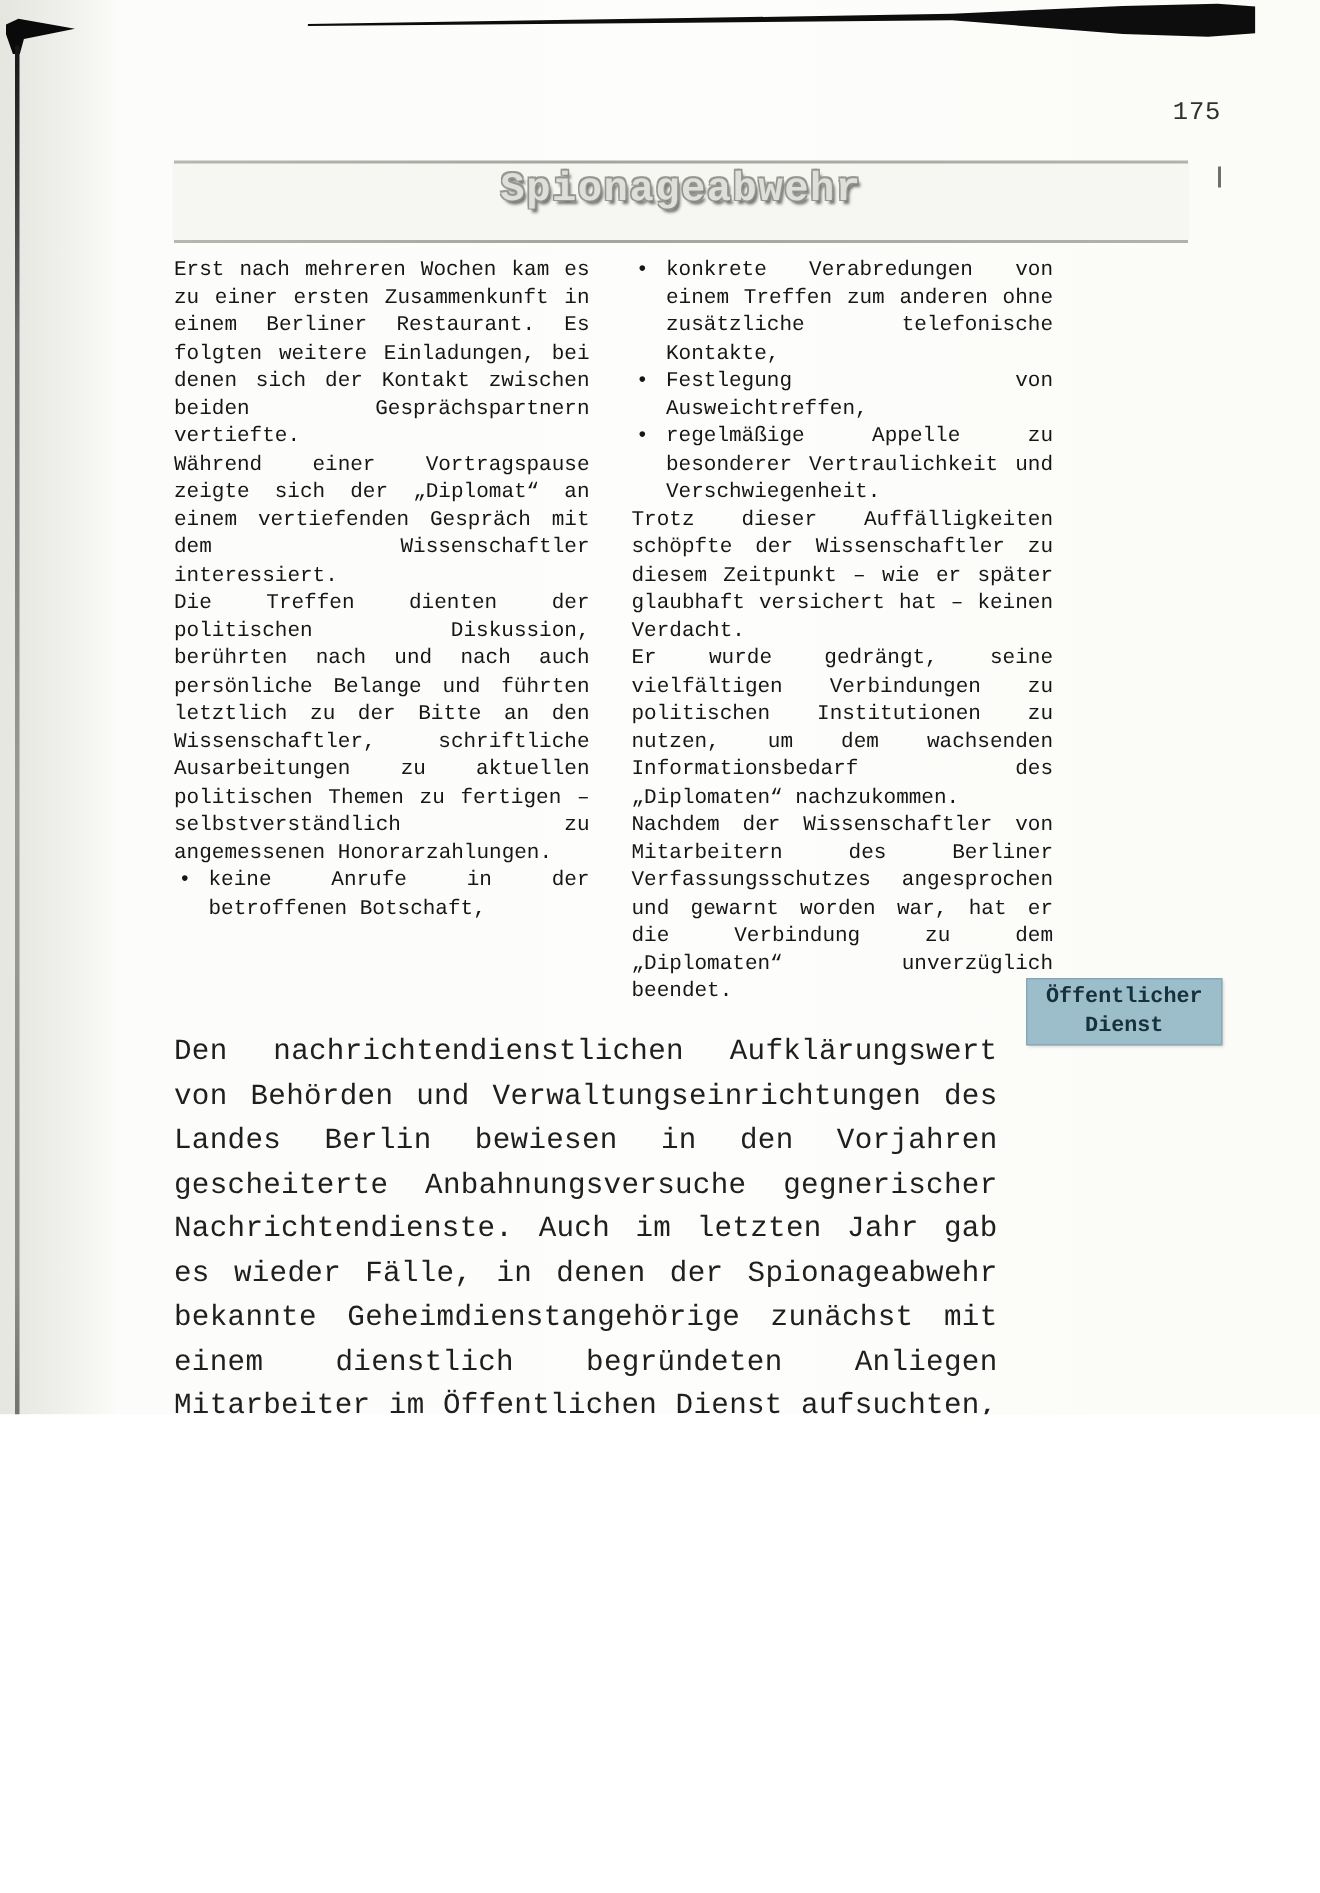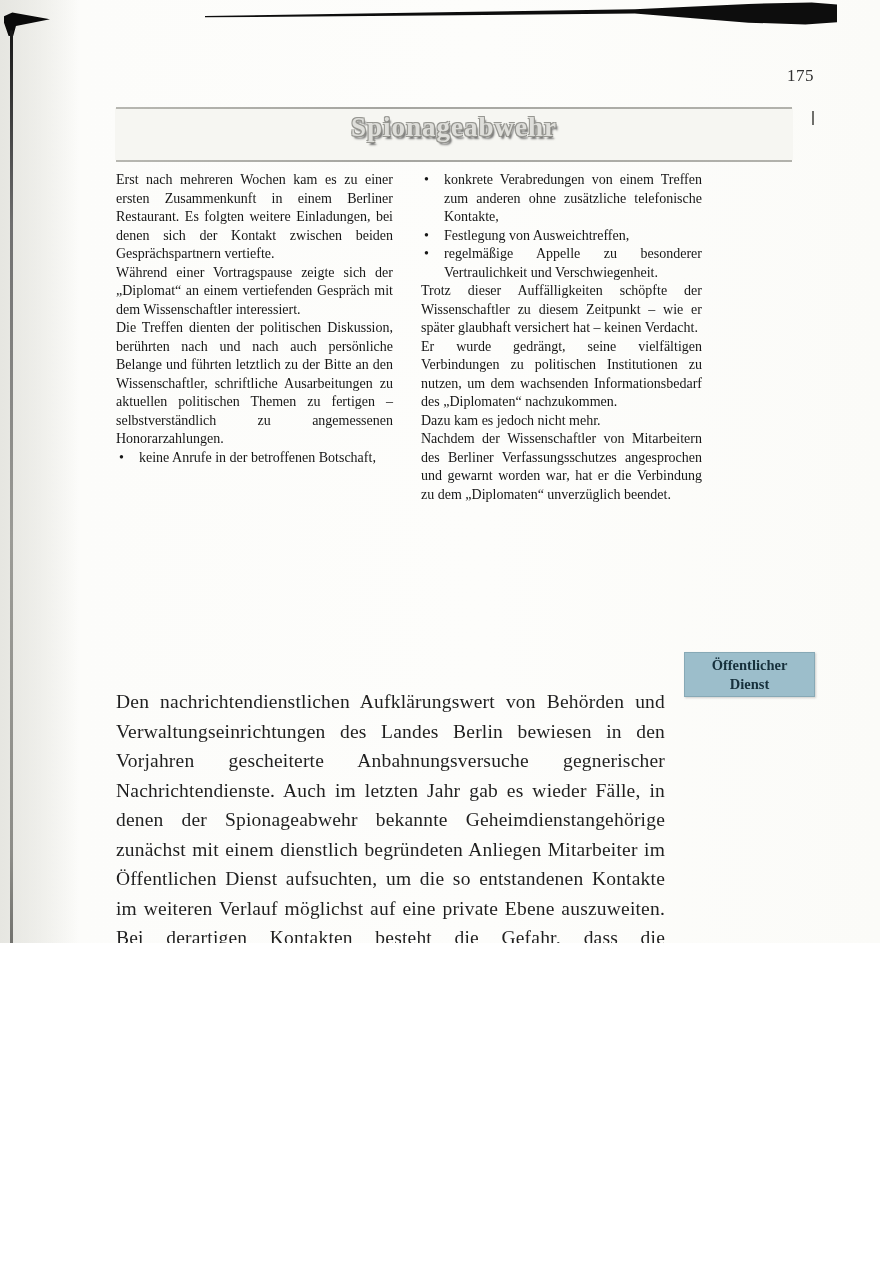--- a/index.html
+++ b/index.html
@@ -6,7 +6,7 @@
   .page {
     position:relative; width:880px; height:943px; overflow:hidden;
     background:linear-gradient(to right,#f3f3ef 0%,#fcfcfa 9%,#fdfdfb 55%,#fbfbf8 100%);
-    font-family:Liberation Serif, serif; color:#1c1c1c;
+    font-family:Liberation Mono, monospace; color:#1c1c1c;
   }
   
   .spine-shade { position:absolute; left:0; top:0; width:80px; height:100%;

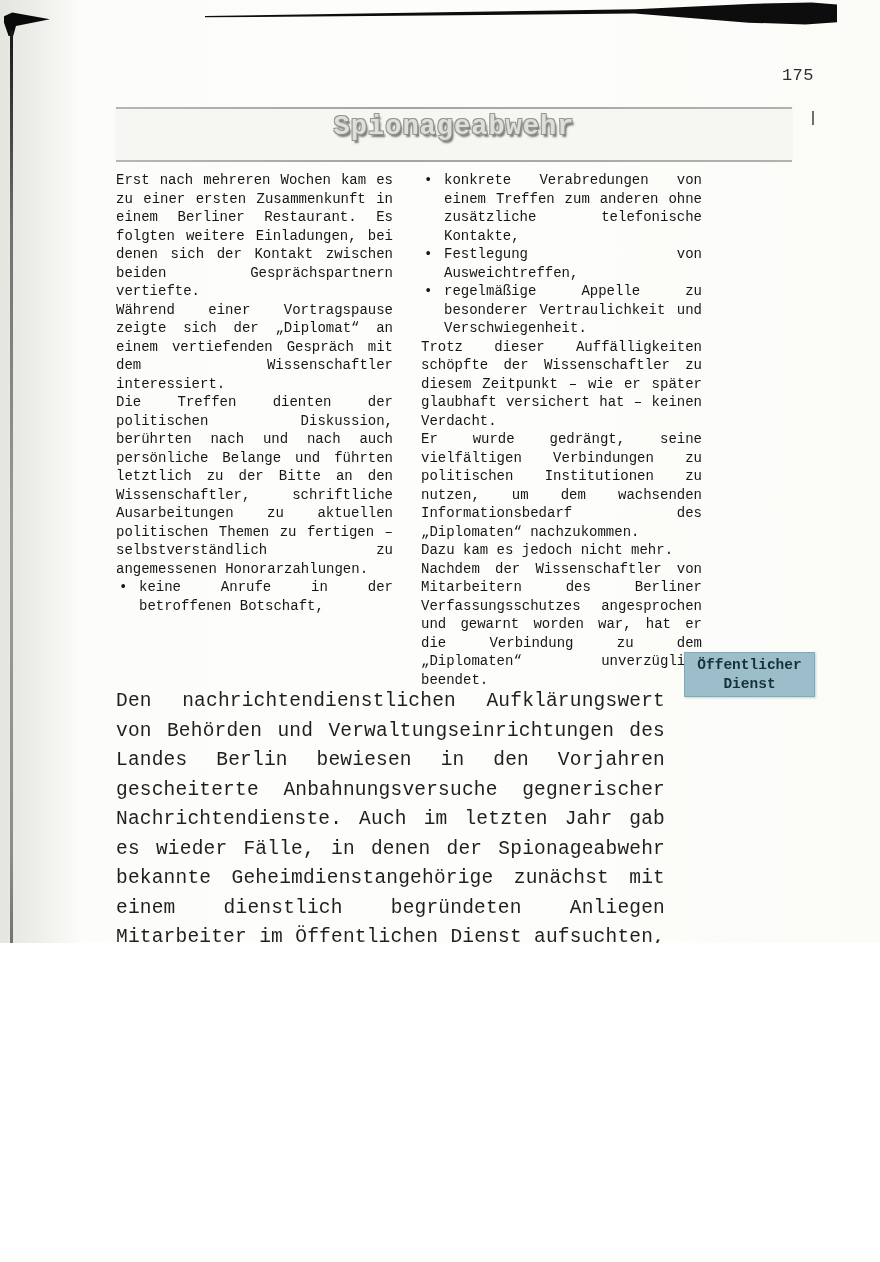--- a/index.html
+++ b/index.html
@@ -93,7 +93,6 @@
     </div>
     <p>Trotz dieser Auffälligkeiten schöpfte der Wissenschaftler zu diesem Zeitpunkt – wie er später glaubhaft versichert hat – keinen Verdacht.</p>
     <p>Er wurde gedrängt, seine vielfältigen Verbindungen zu politischen Institutionen zu nutzen, um dem wachsenden Informationsbedarf des „Diplomaten“ nachzukommen.</p>
-    <p>Dazu kam es jedoch nicht mehr.</p>
     <p>Nachdem der Wissenschaftler von Mitarbeitern des Berliner Verfassungsschutzes angesprochen und gewarnt worden war, hat er die Verbindung zu dem „Diplomaten“ unverzüglich beendet.</p>
   </div>
 

